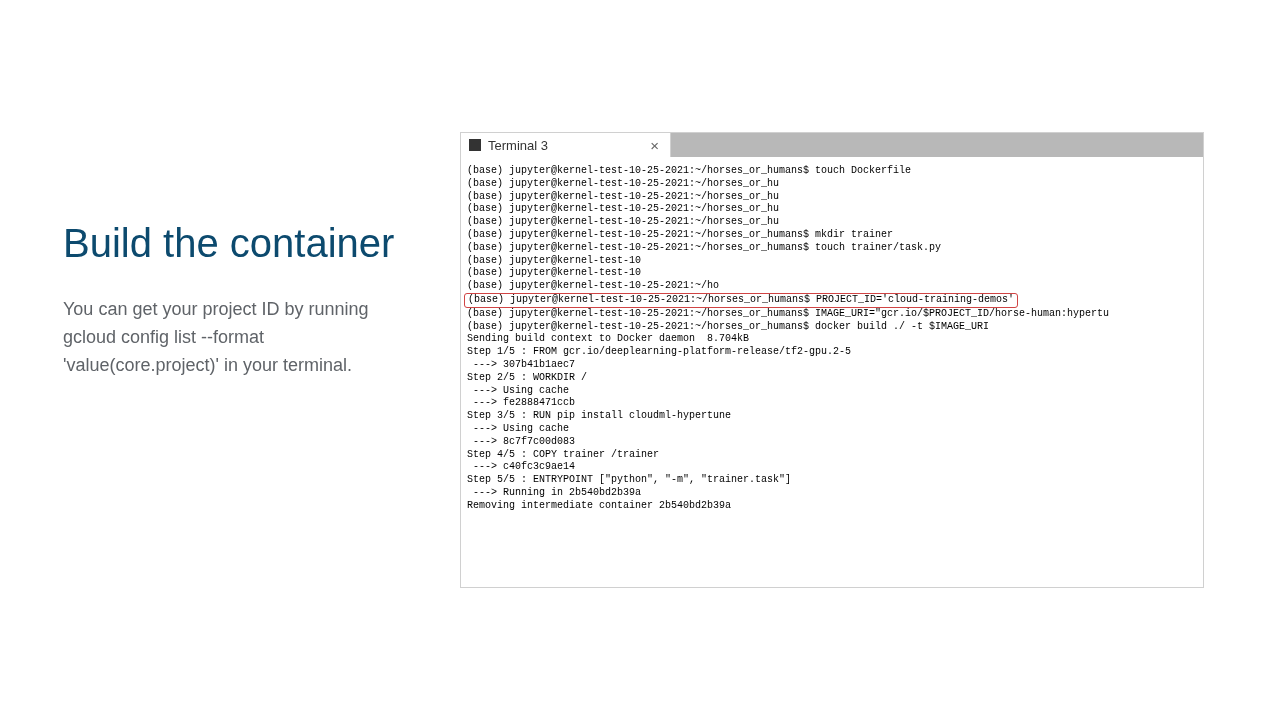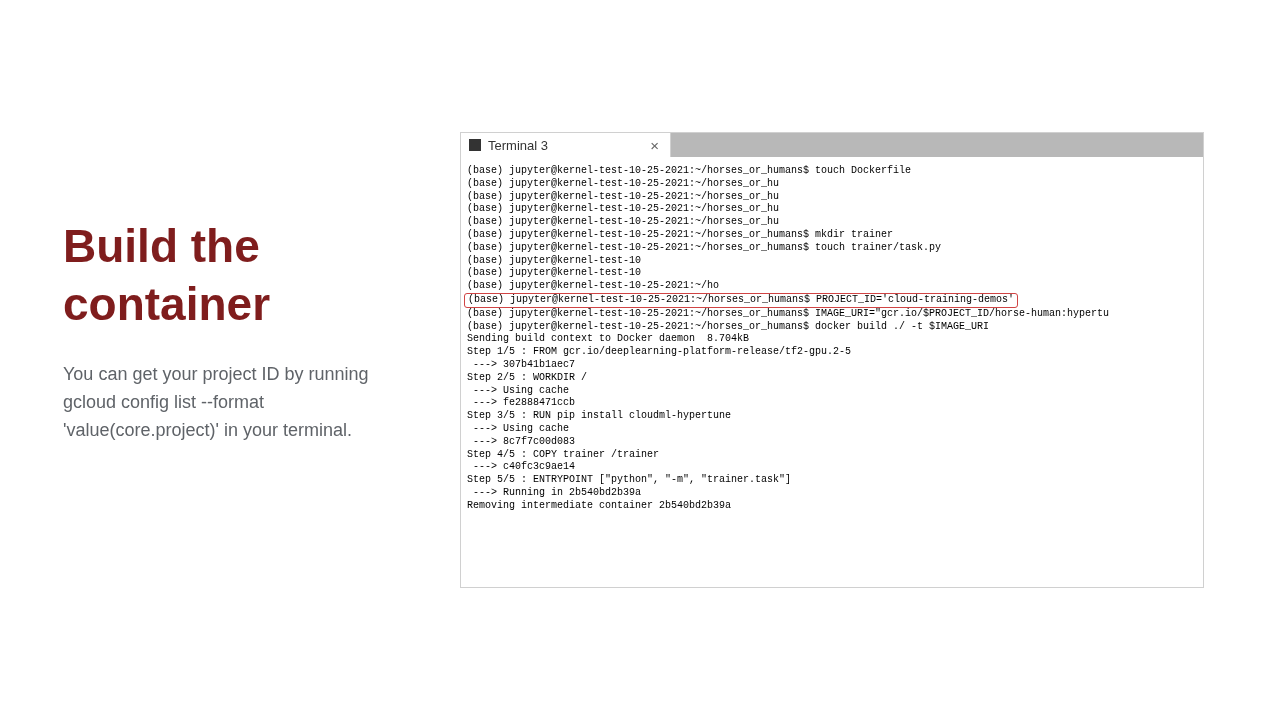--- a/index.html
+++ b/index.html
@@ -22,9 +22,9 @@
       width: 360px;
     }
     .heading {
-      font-size: 46px;
-      font-weight: 700;
-      color: #7f1d1d;
+      font-size: 40px;
+      font-weight: 400;
+      color: #0c4a6e;
       line-height: 1.25;
       margin-bottom: 28px;
     }

